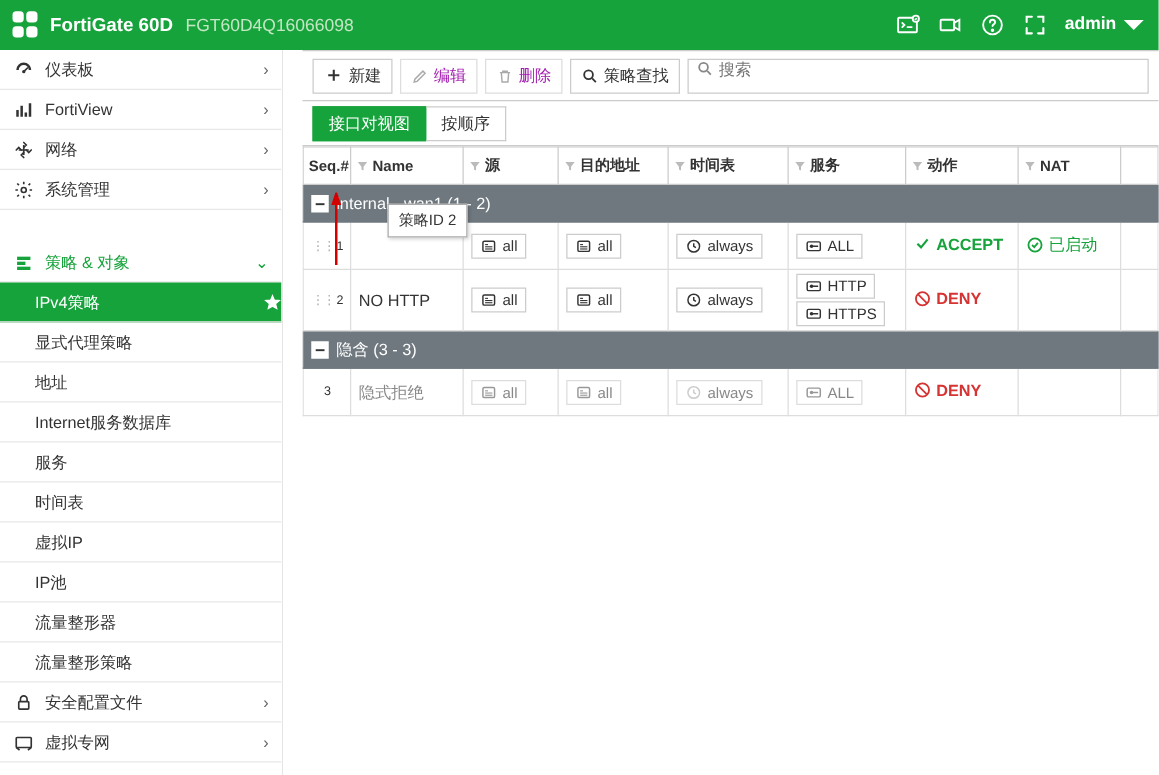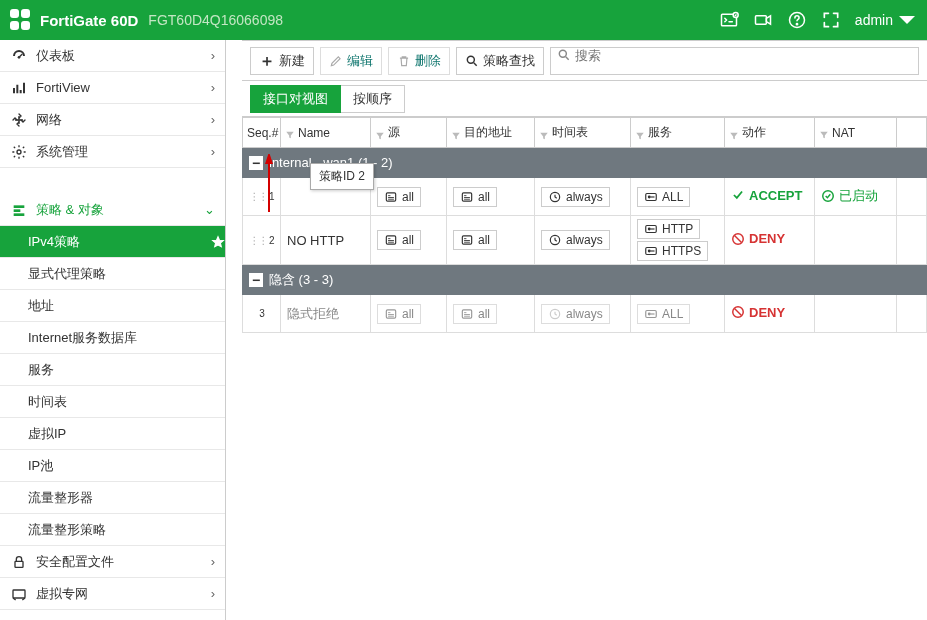--- a/index.html
+++ b/index.html
@@ -12,7 +12,7 @@
 .topbar-right { margin-left: auto; display: flex; align-items: center; gap: 14px; }
 .topbar-right svg { width: 20px; height: 20px; }
 .topicon { display: flex; align-items: center; justify-content: center; cursor: pointer; }
-.admin { display: flex; align-items: center; gap: 4px; font-size: 14px; cursor: pointer; }
+.admin { display: flex; align-items: flex-start; gap: 4px; font-size: 14px; cursor: pointer; font-weight: bold; }
 
 .shell { display: flex; height: 580px; gap: 16px; }
 .sidebar { width: 240px; border-right: 1px solid #ccc; overflow-y: auto; background: #fff; position: relative; }

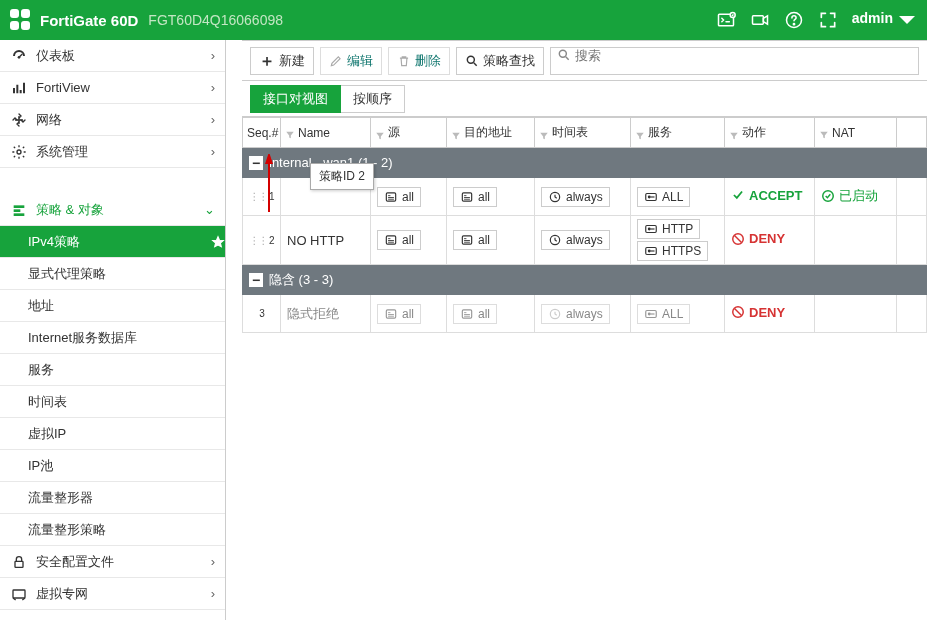--- a/index.html
+++ b/index.html
@@ -34,7 +34,7 @@
 .main { flex: 1; display: flex; flex-direction: column; border-top: 1px solid #ccc; }
 .toolbar { height: 40px; display: flex; align-items: center; padding: 6px 8px; gap: 6px; border-bottom: 1px solid #ccc; }
 .btn { height: 28px; display: inline-flex; align-items: center; padding: 0 8px; background: #fff; border: 1px solid #ccc; cursor: pointer; gap: 4px; font-size: 13px; }
-.btn.disabled { color: #0f766e; border-color: #ddd; cursor: default; }
+.btn.disabled { color: #a21caf; border-color: #ddd; cursor: default; }
 .searchbox { flex: 1; height: 28px; border: 1px solid #ccc; display: flex; align-items: flex-start; padding: 0 6px; gap: 4px; color: #888; }
 .searchbox input { border: none; outline: none; flex: 1; font-size: 13px; }
 

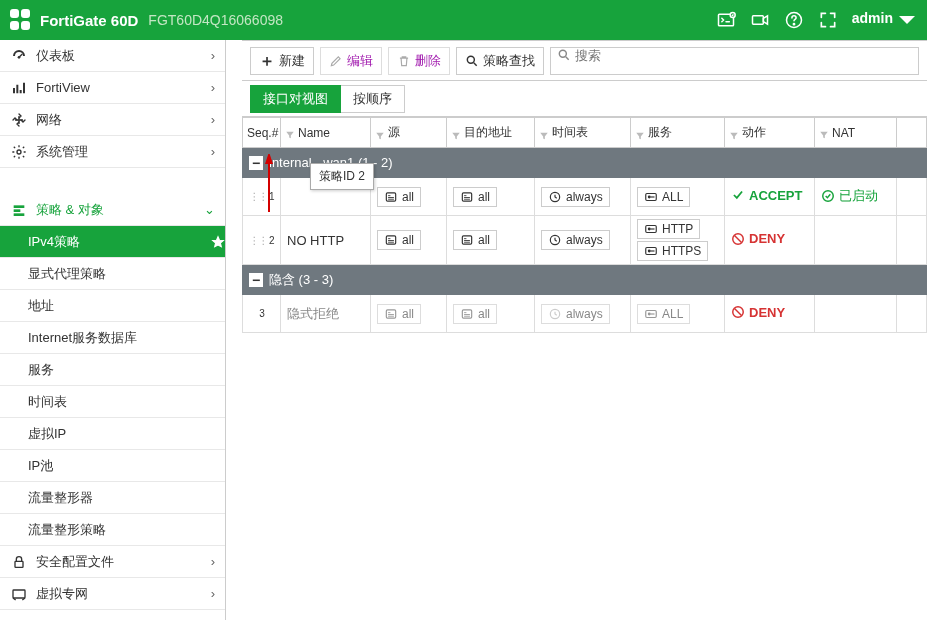--- a/index.html
+++ b/index.html
@@ -46,7 +46,7 @@
 .gridwrap { flex: 1; overflow: auto; }
 table { border-collapse: collapse; width: 100%; table-layout: fixed; }
 th { background: #fff; border: 1px solid #ccc; height: 30px; font-weight: normal; font-size: 12px; padding: 0 4px; text-align: left; }
-th .thflex { display: flex; align-items: flex-end; gap: 3px; }
+th .thflex { display: flex; align-items: center; gap: 3px; font-weight: bold; }
 .funnel { color: #aaa; }
 td { border: 1px solid #ddd; height: 38px; padding: 2px 6px; font-size: 13px; vertical-align: middle; }
 tr.grouprow td { background: #6f787f; color: #fff; height: 30px; border-color:#6f787f; }

